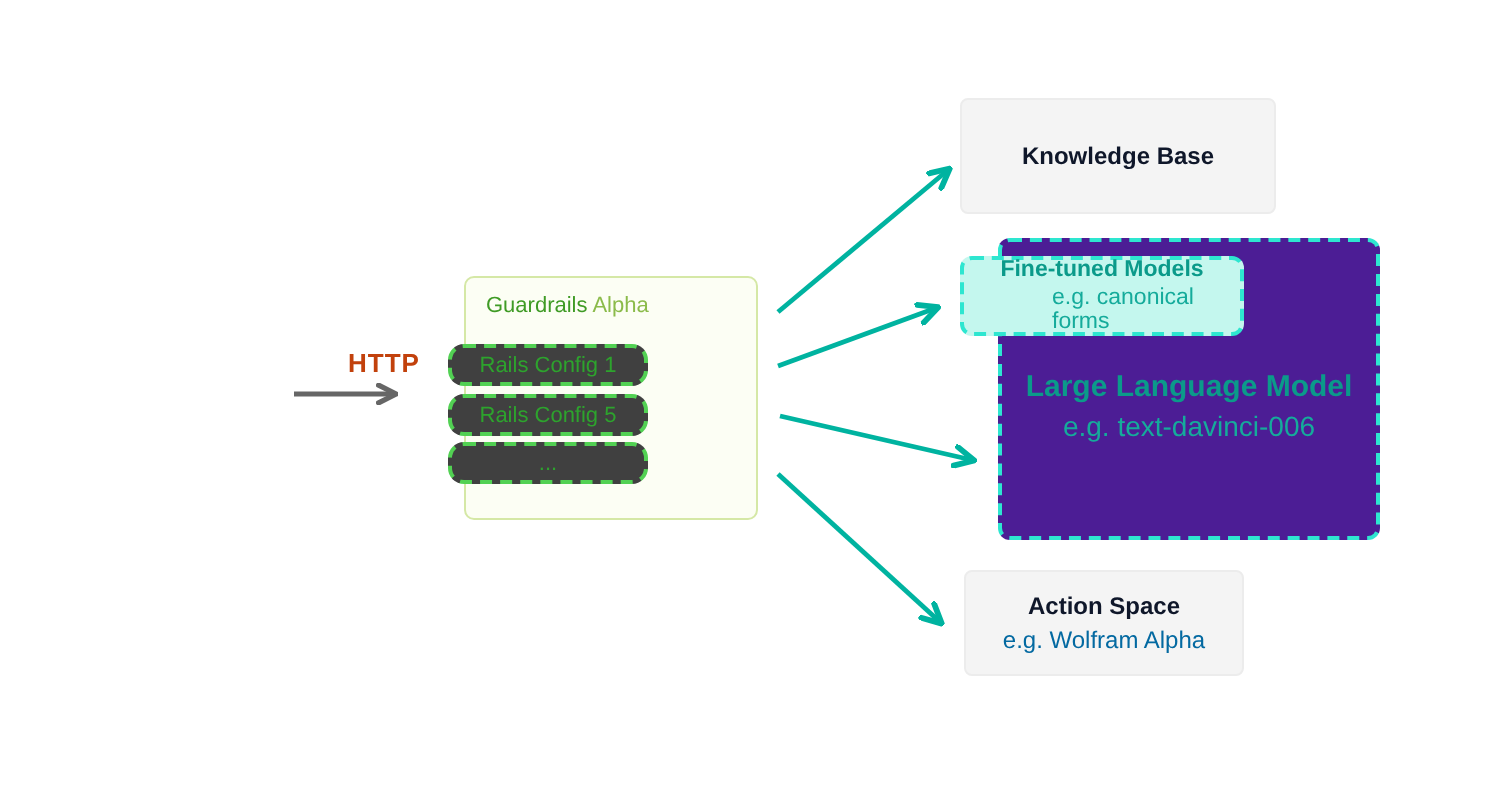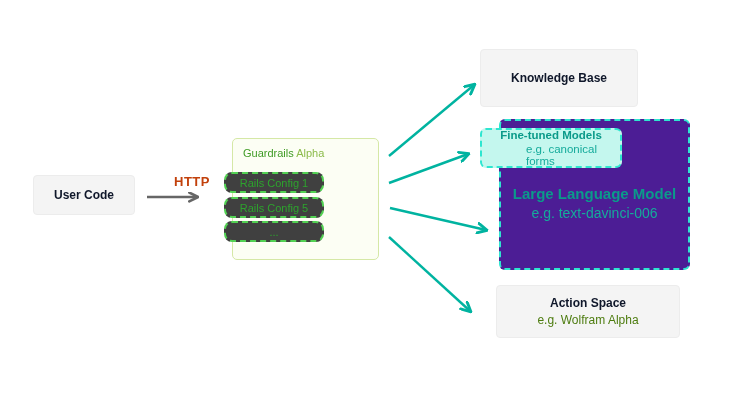--- a/index.html
+++ b/index.html
@@ -93,9 +93,6 @@
     <line x1="389" y1="237" x2="470" y2="311" stroke="#00b3a0" stroke-width="2.4" marker-end="url(#head-teal)"></line>
   </svg>
 
-  <div class="abs gray-box" style="left:33px;top:175px;width:102px;height:40px;">
-    <span class="title">User Code</span>
-  </div>
 
   <div class="abs" id="http-label">HTTP</div>
 

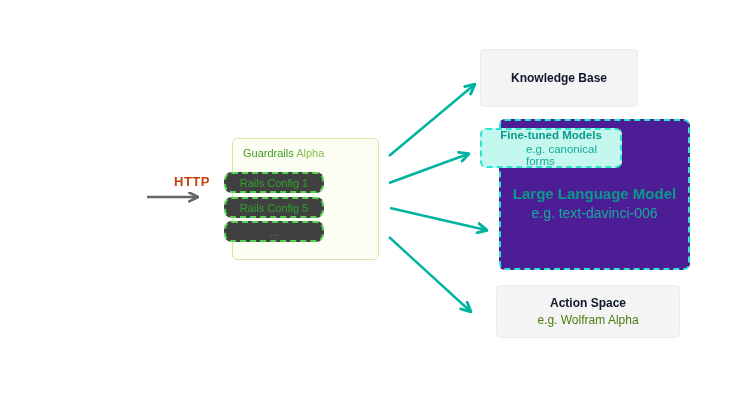--- a/index.html
+++ b/index.html
@@ -69,7 +69,7 @@
   }
   #finetuned-title{font-size:11.5px;font-weight:bold;color:#0b9a8a;}
   #finetuned-subtitle{font-size:11.5px;color:#15ab9b;margin-top:2px;margin-left:44px;}
-  #action-box{left:496px;top:285px;width:184px;height:53px;align-items:center;}
+  #action-box{left:482px;top:285px;width:140px;height:53px;align-items:center;}
   #arrow-layer{position:absolute;left:0;top:0;pointer-events:none;}
 </style>
 </head>

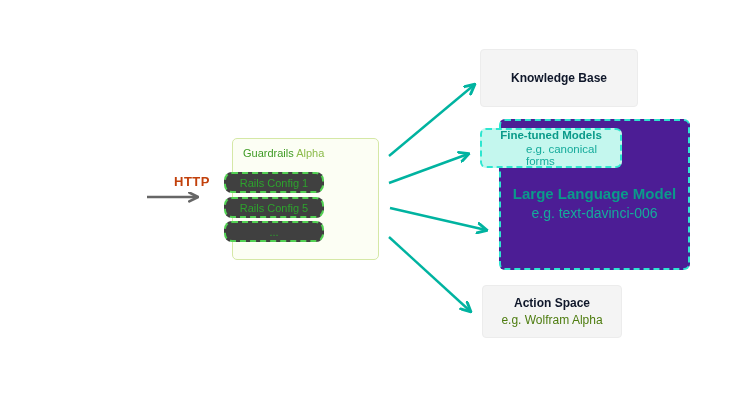--- a/index.html
+++ b/index.html
@@ -19,7 +19,7 @@
     color:#565656;
   }
   .gray-box .title{font-weight:bold;font-size:12px;color:#0f172a;}
-  .gray-box .subtitle{font-size:12px;color:#4d7c0f;margin-top:3px;}
+  .gray-box .subtitle{font-size:12px;color:#0369a1;margin-top:3px;}
   #http-label{
     left:164px;top:174px;width:56px;
     text-align:center;font-weight:bold;font-size:13px;color:#c2410c;

